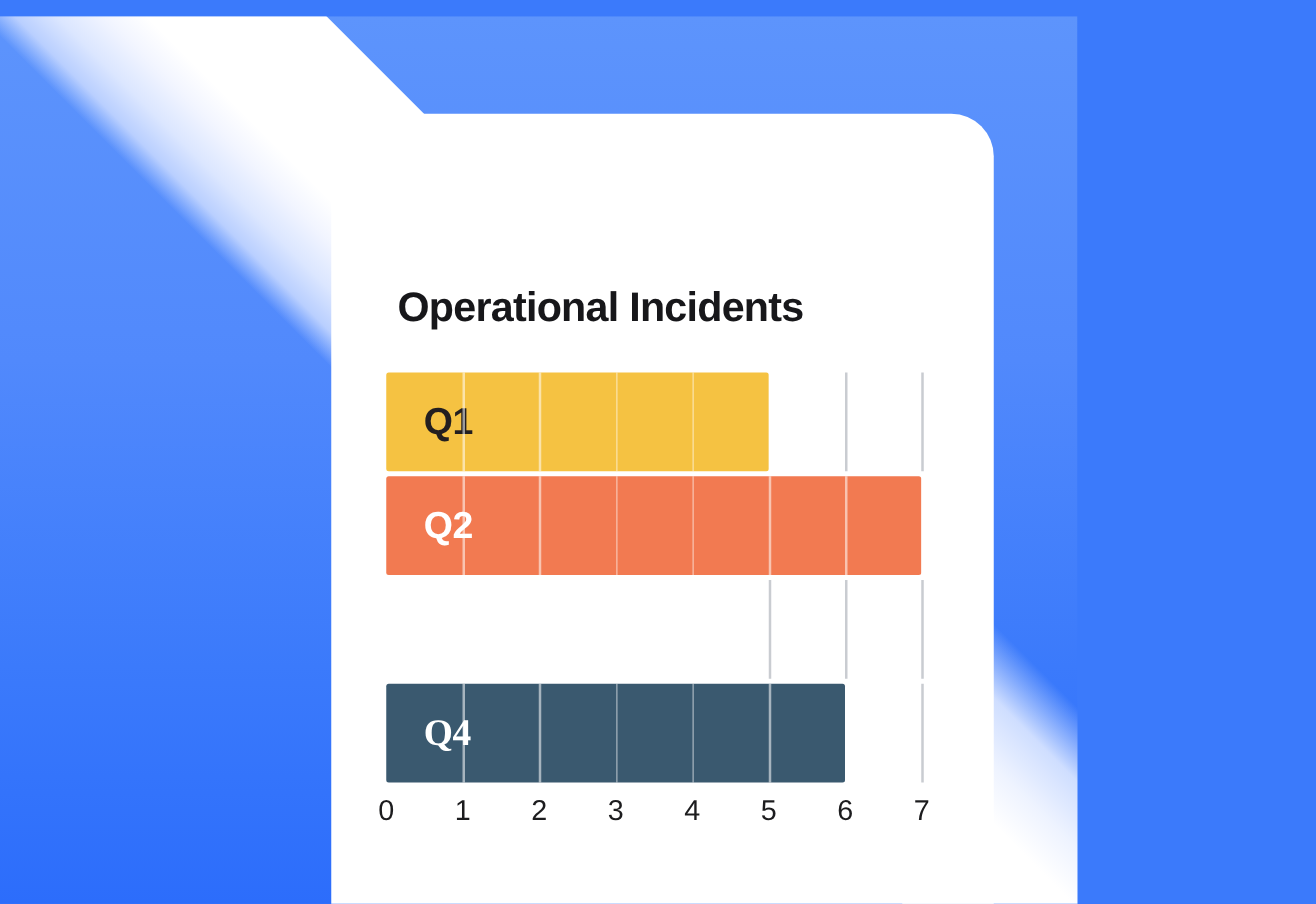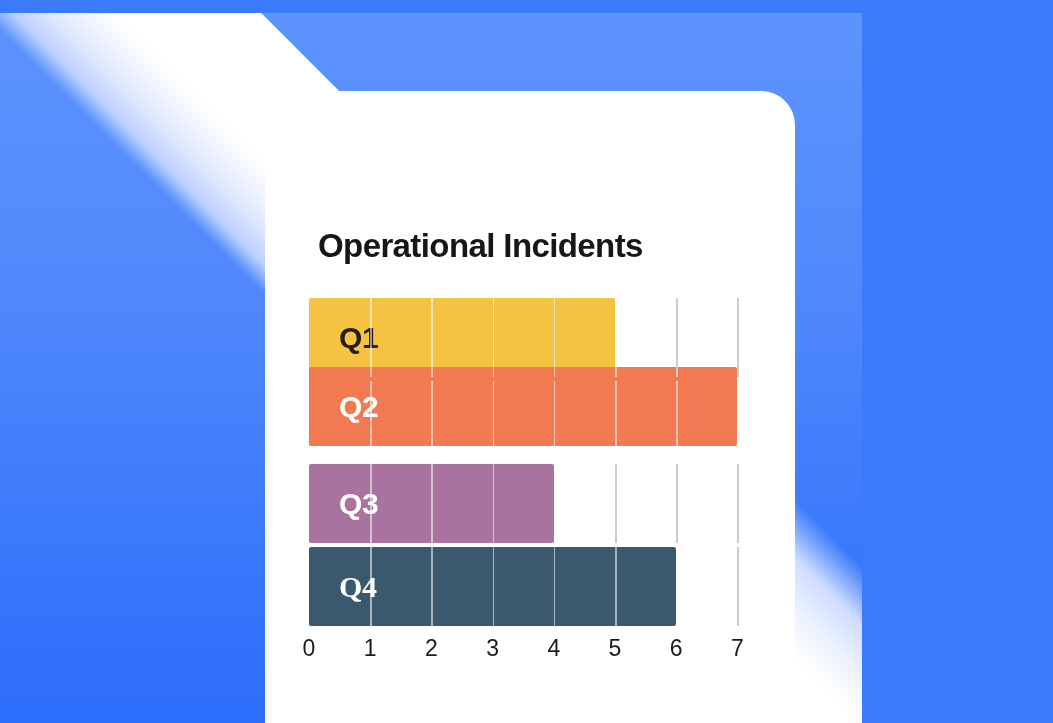--- a/index.html
+++ b/index.html
@@ -192,7 +192,7 @@
               <div class="bar-label" style="color: rgb(35, 31, 32);">Q1</div>
             </div>
           </div>
-          <div class="bar-row" style="top: 69px; width: 428.4px; text-decoration: underline;">
+          <div class="bar-row" style="top: 83px; width: 428.4px; text-decoration: underline;">
             <div class="bar" style="background: rgb(242, 122, 81);">
               <div class="bar-label" style="color: rgb(255, 255, 255);">Q2</div>
             </div>

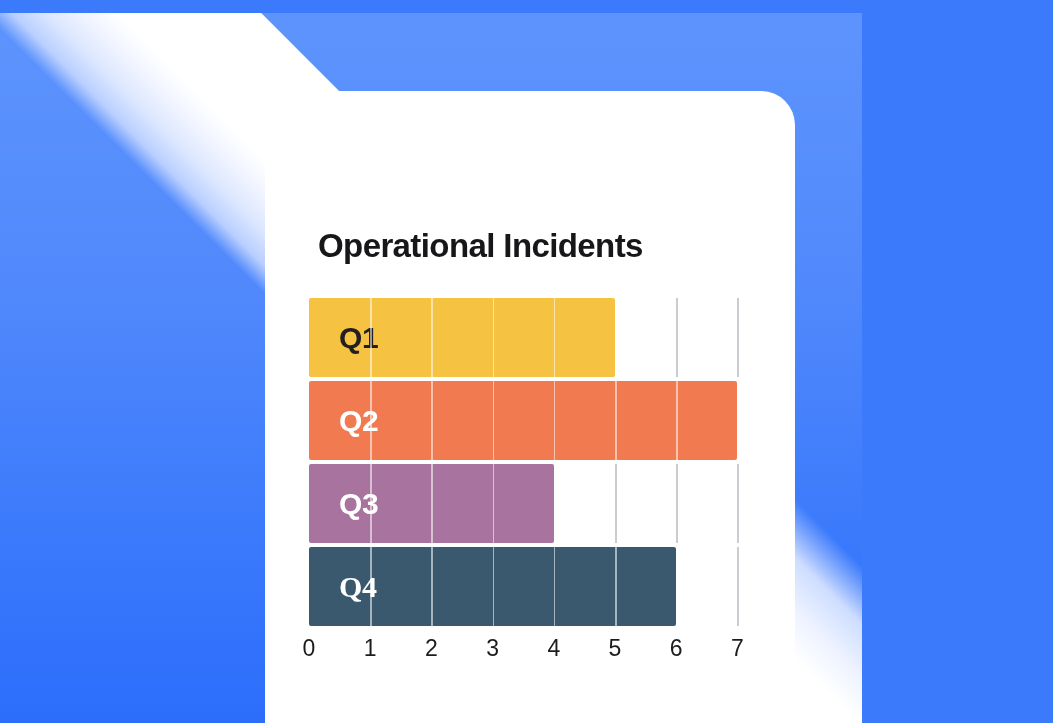--- a/index.html
+++ b/index.html
@@ -195,11 +195,6 @@
           <div class="bar-row" style="top: 83px; width: 428.4px; text-decoration: underline;">
             <div class="bar" style="background: rgb(242, 122, 81);">
               <div class="bar-label" style="color: rgb(255, 255, 255);">Q2</div>
-            </div>
-          </div>
-          <div class="bar-row" style="top: 166px; width: 244.8px;">
-            <div class="bar" style="background: rgb(168, 115, 158);">
-              <div class="bar-label" style="color: rgb(255, 255, 255);">Q3</div>
             </div>
           </div>
           <div class="bar-row" style="top: 249px; width: 367.2px; font-family: Liberation Serif, serif;">

